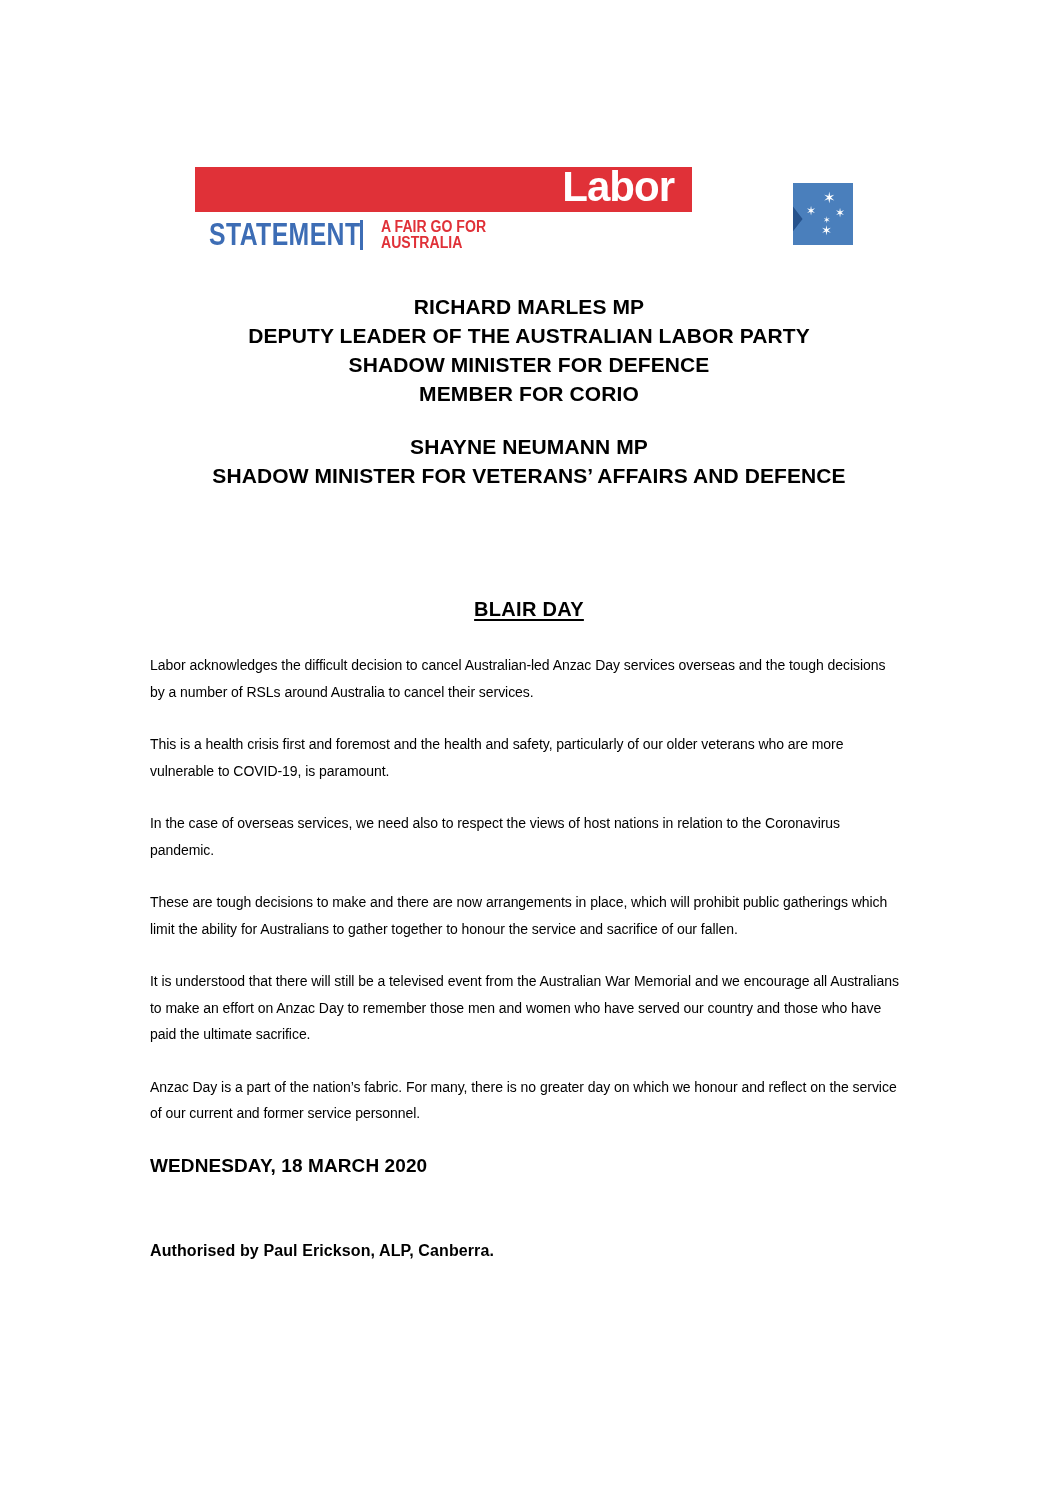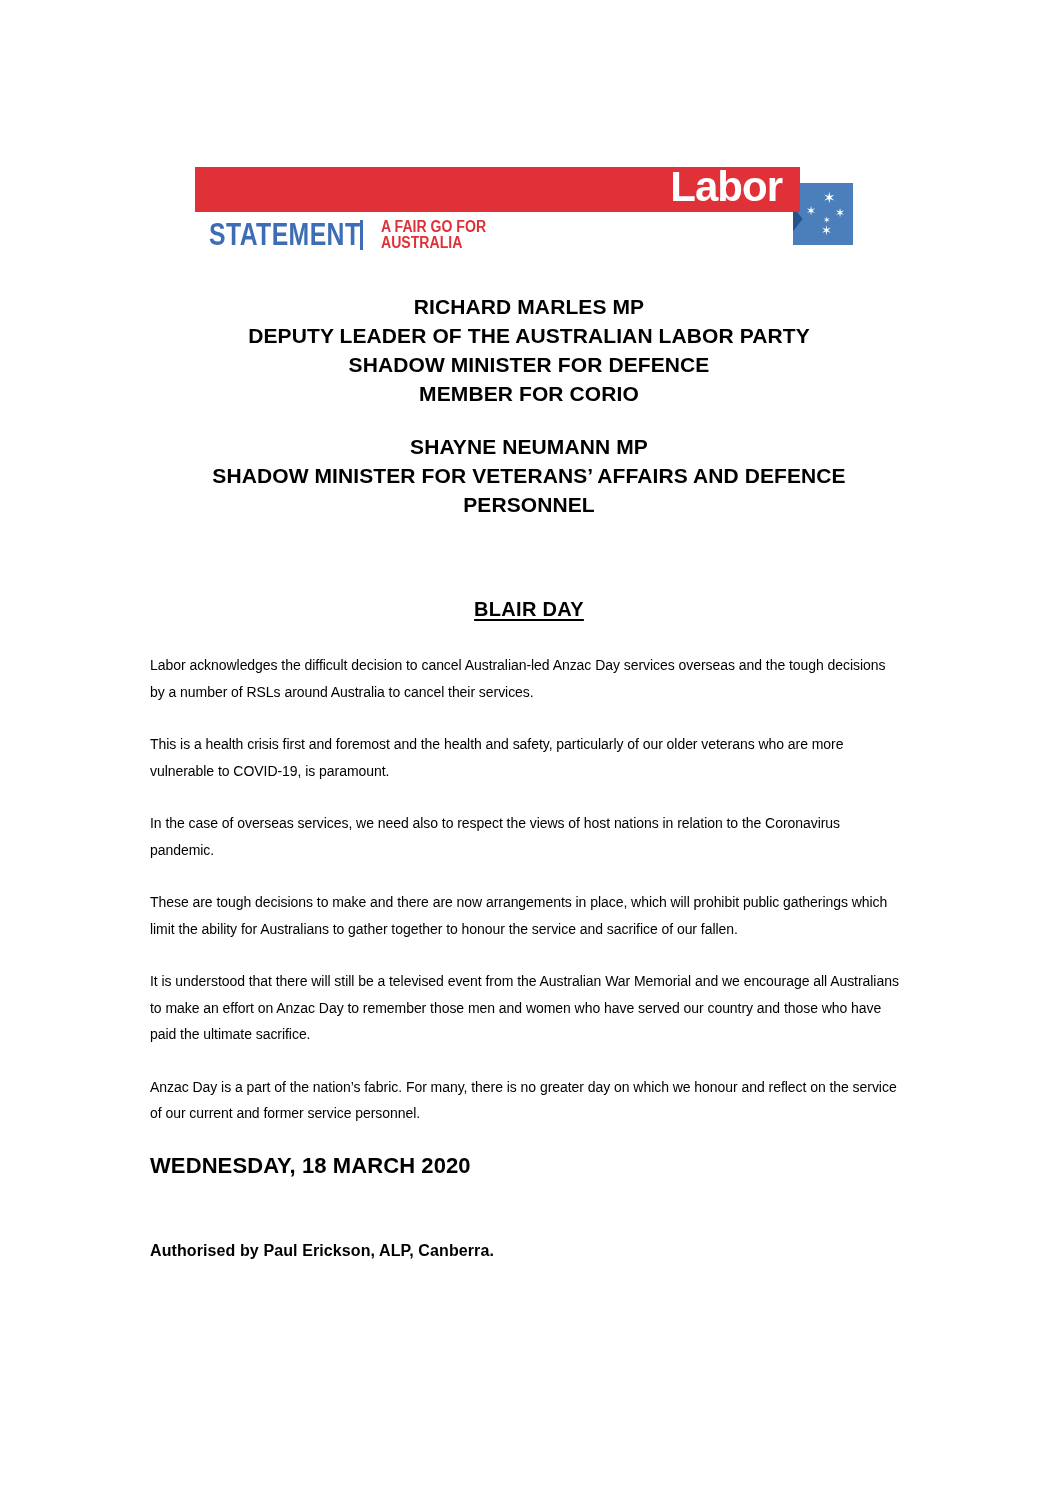--- a/index.html
+++ b/index.html
@@ -33,7 +33,7 @@
     position: absolute;
     left: 0;
     top: 0;
-    width: 605px;
+    width: 497px;
     height: 45px;
     background: #E03138;
     z-index: 2;

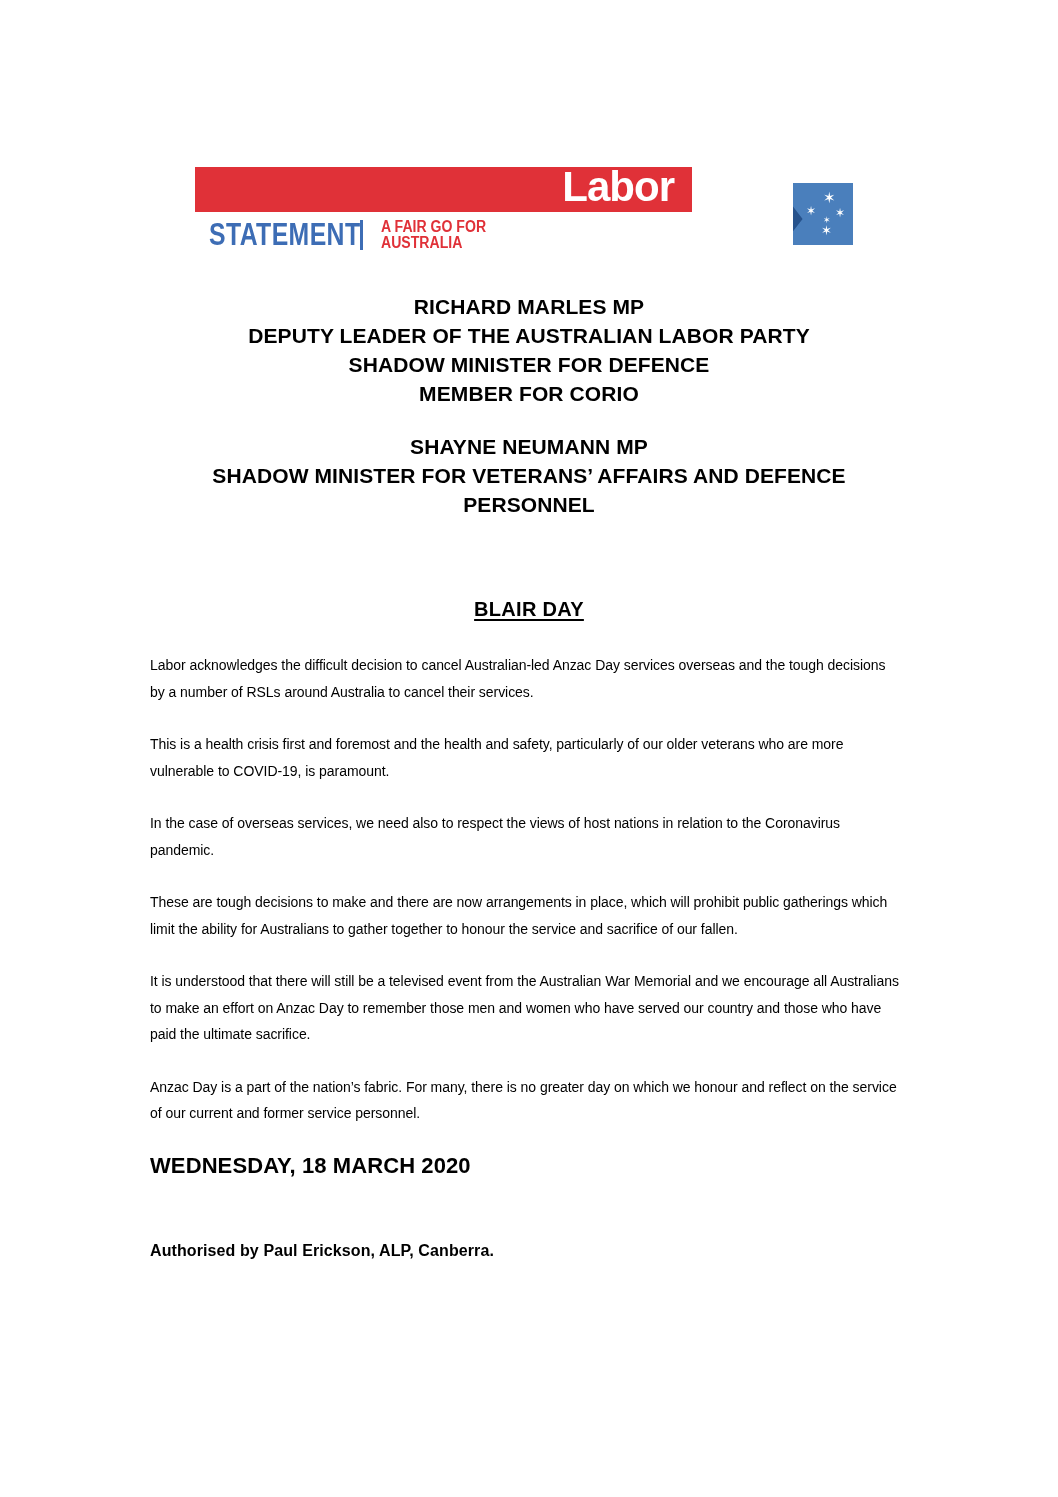--- a/index.html
+++ b/index.html
@@ -213,7 +213,6 @@
   <div class="heading-block" id="heading-two">
     <div>SHAYNE NEUMANN MP</div>
     <div>SHADOW MINISTER FOR VETERANS’ AFFAIRS AND DEFENCE</div>
-    <div>PERSONNEL</div>
   </div>
 
   <div class="doc-title">BLAIR DAY</div>

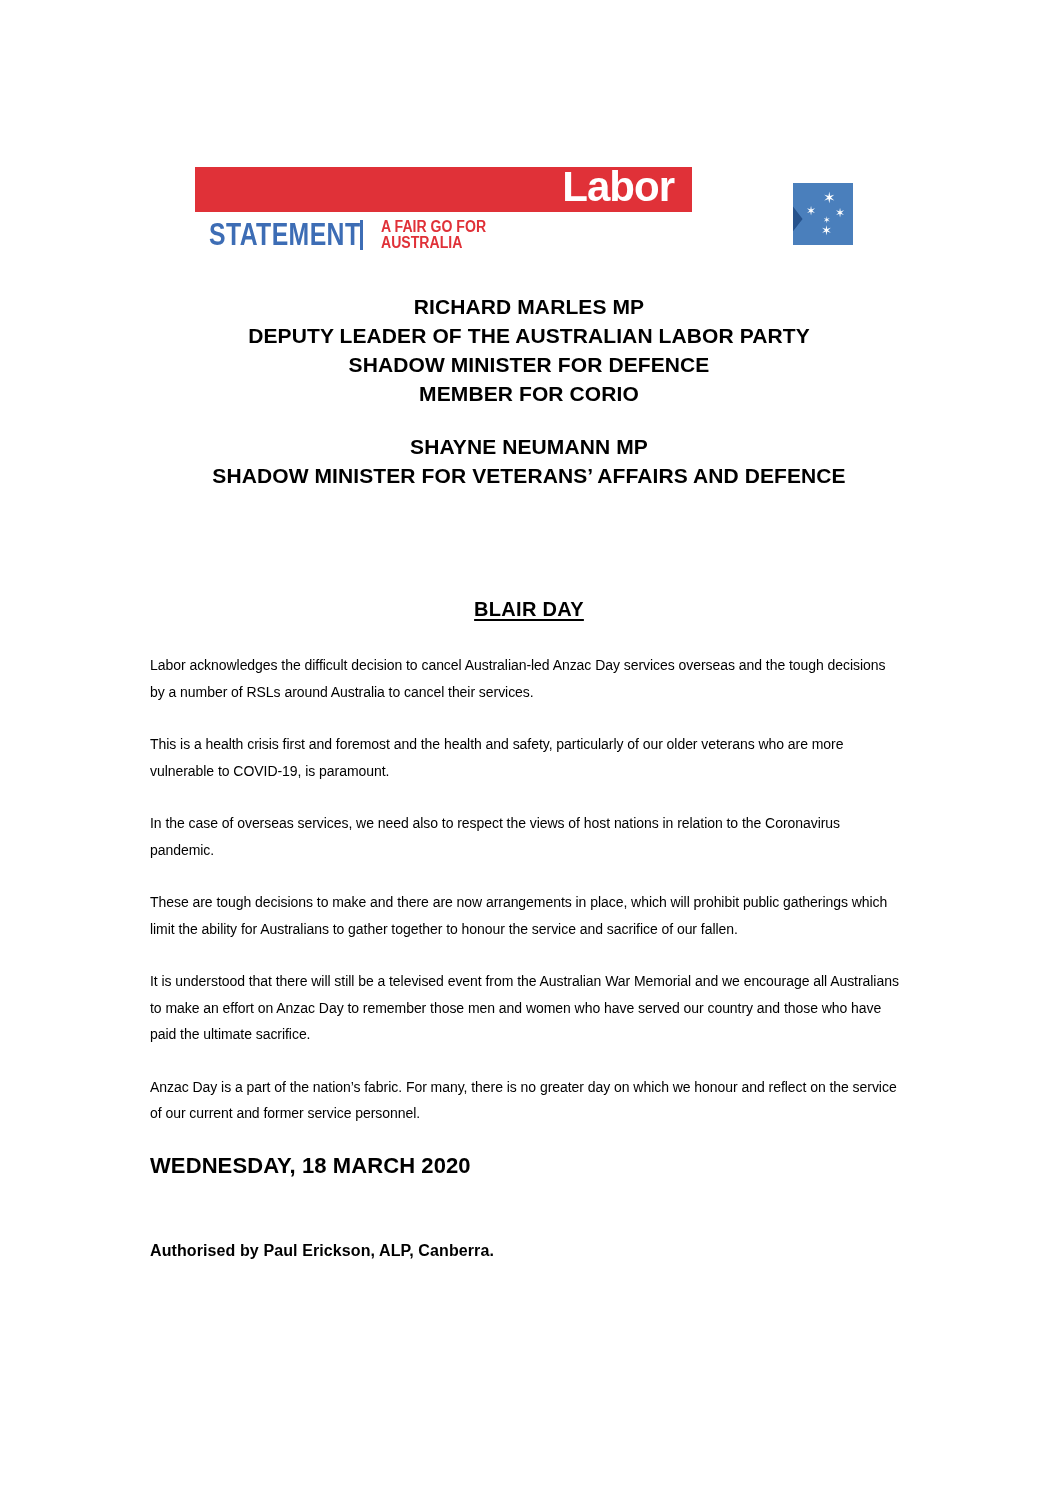--- a/index.html
+++ b/index.html
@@ -156,7 +156,7 @@
   }
   .date-line {
     margin: 0 0 26px 0;
-    font-size: 22px;
+    font-size: 19px;
     line-height: 26.5px;
     font-weight: bold;
     letter-spacing: 0.1px;

